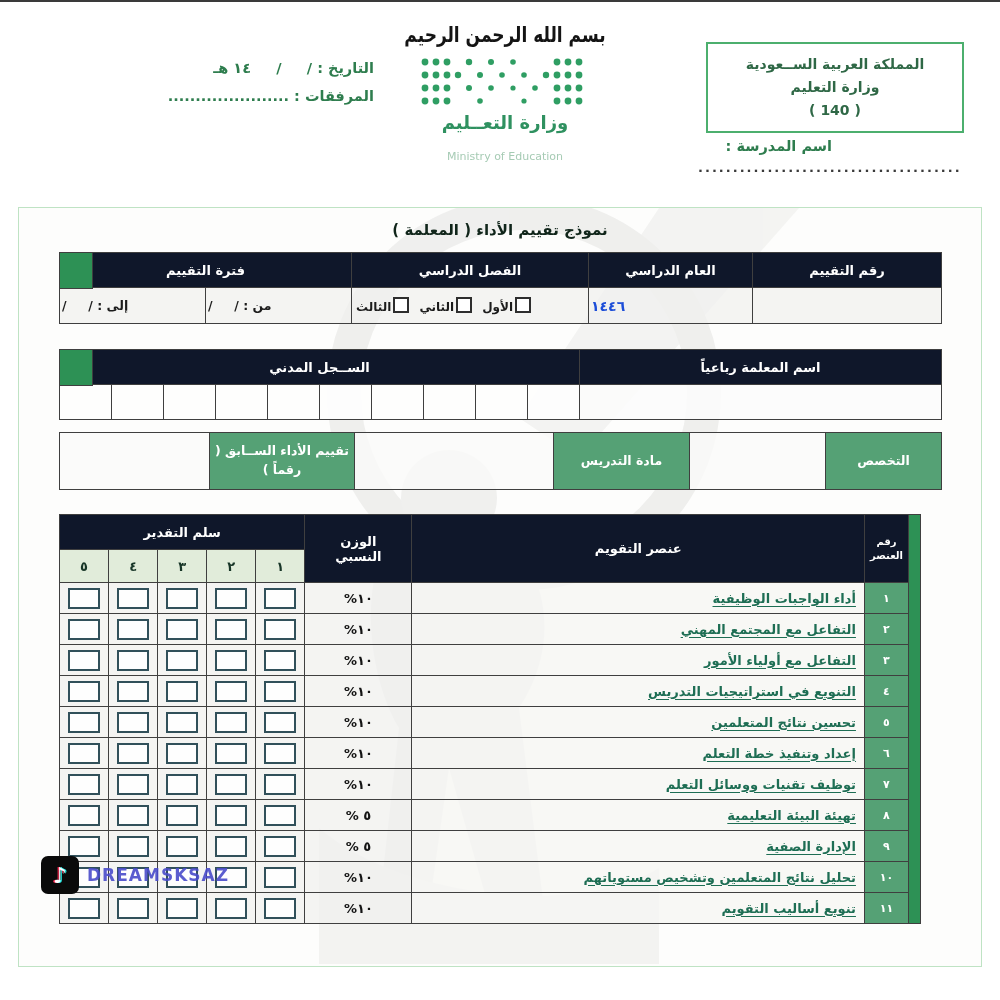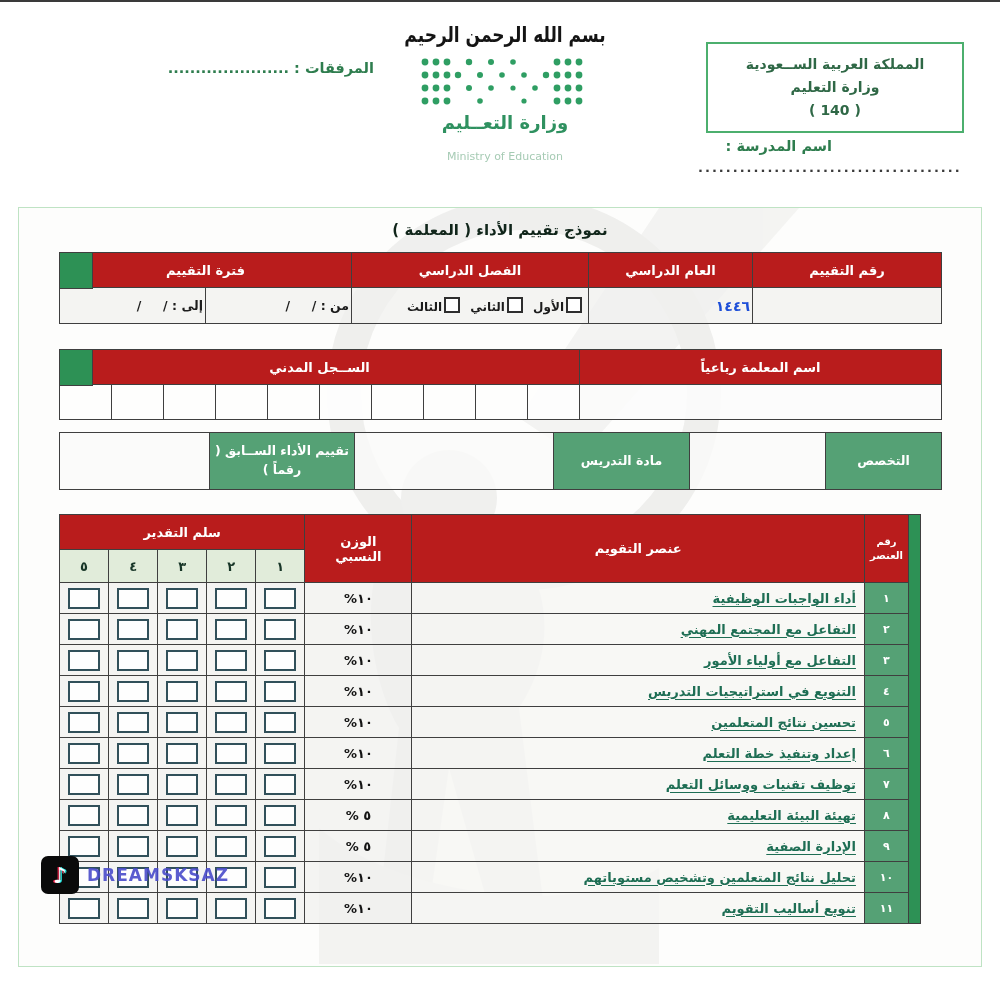--- a/index.html
+++ b/index.html
@@ -103,6 +103,10 @@
   <div class="school-dots">......................................</div>
 
   <div class="reg-fields">
+    <div>
+      <span>التاريخ :</span>
+      <span>/&nbsp;&nbsp;&nbsp;&nbsp;&nbsp;/&nbsp;&nbsp;&nbsp;&nbsp;&nbsp;١٤ هـ</span>
+    </div>
     <div>
       <span>المرفقات :</span>
       <span>......................</span>

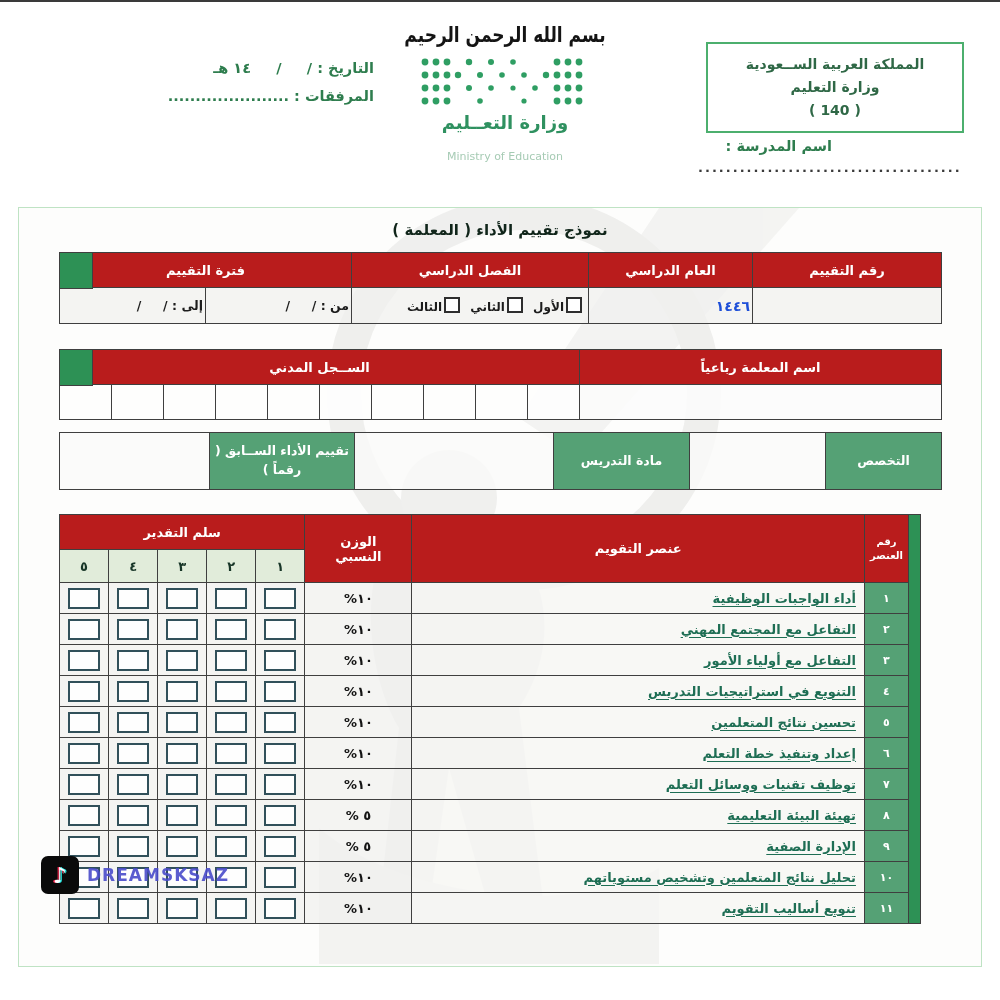--- a/index.html
+++ b/index.html
@@ -33,7 +33,7 @@
 
   table{border-collapse:collapse;direction:rtl;position:absolute;z-index:1;table-layout:fixed;}
   th,td{border:1.5px solid #3f3f3f;padding:0 2px;}
-  th{background:#b91c1c;color:#fff;font-weight:bold;font-size:13px;}
+  th{background:#0f172a;color:#fff;font-weight:bold;font-size:13px;}
   td{background:rgba(240,240,238,0.72);font-size:13px;color:#222;}
 
   .t1{left:40px;top:44px;width:882px;}

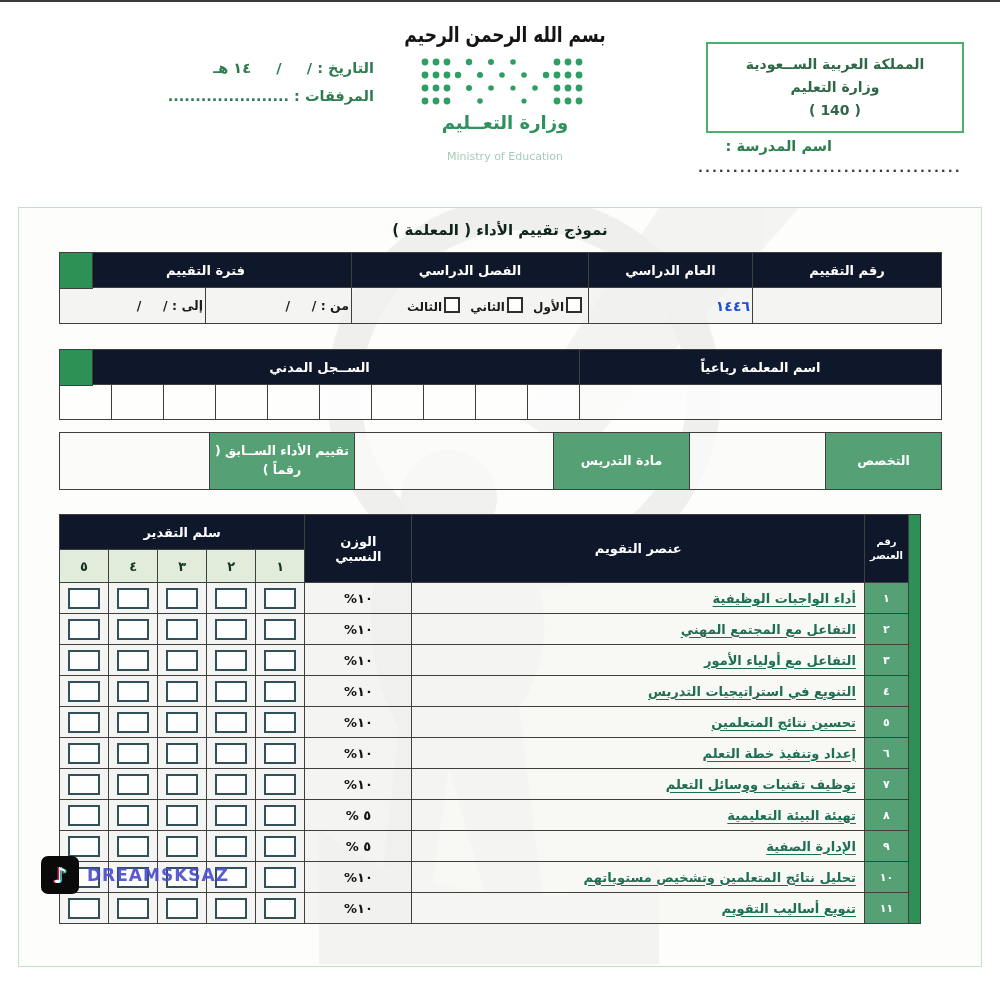--- a/index.html
+++ b/index.html
@@ -38,7 +38,7 @@
 
   .t1{left:40px;top:44px;width:882px;}
   .t1 th{height:34px;}
-  .t1 td{height:35px;text-align:right;}
+  .t1 td{height:35px;text-align:left;}
   .t2{left:40px;top:141px;width:882px;}
   .t2 th{height:34px;}
   .t2 td{height:34px;padding:0;}

